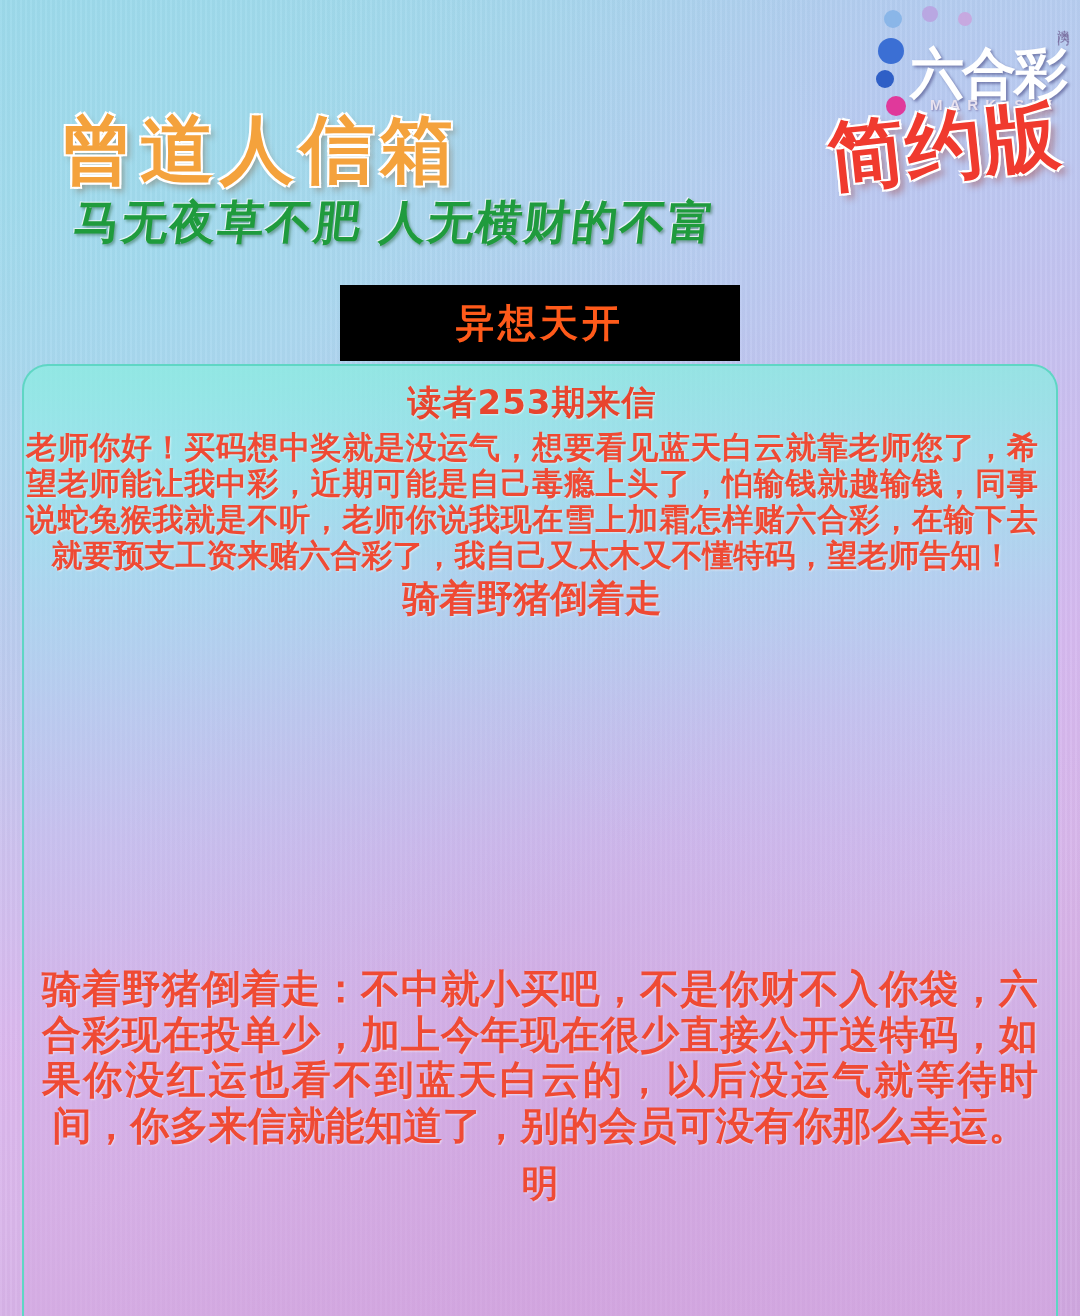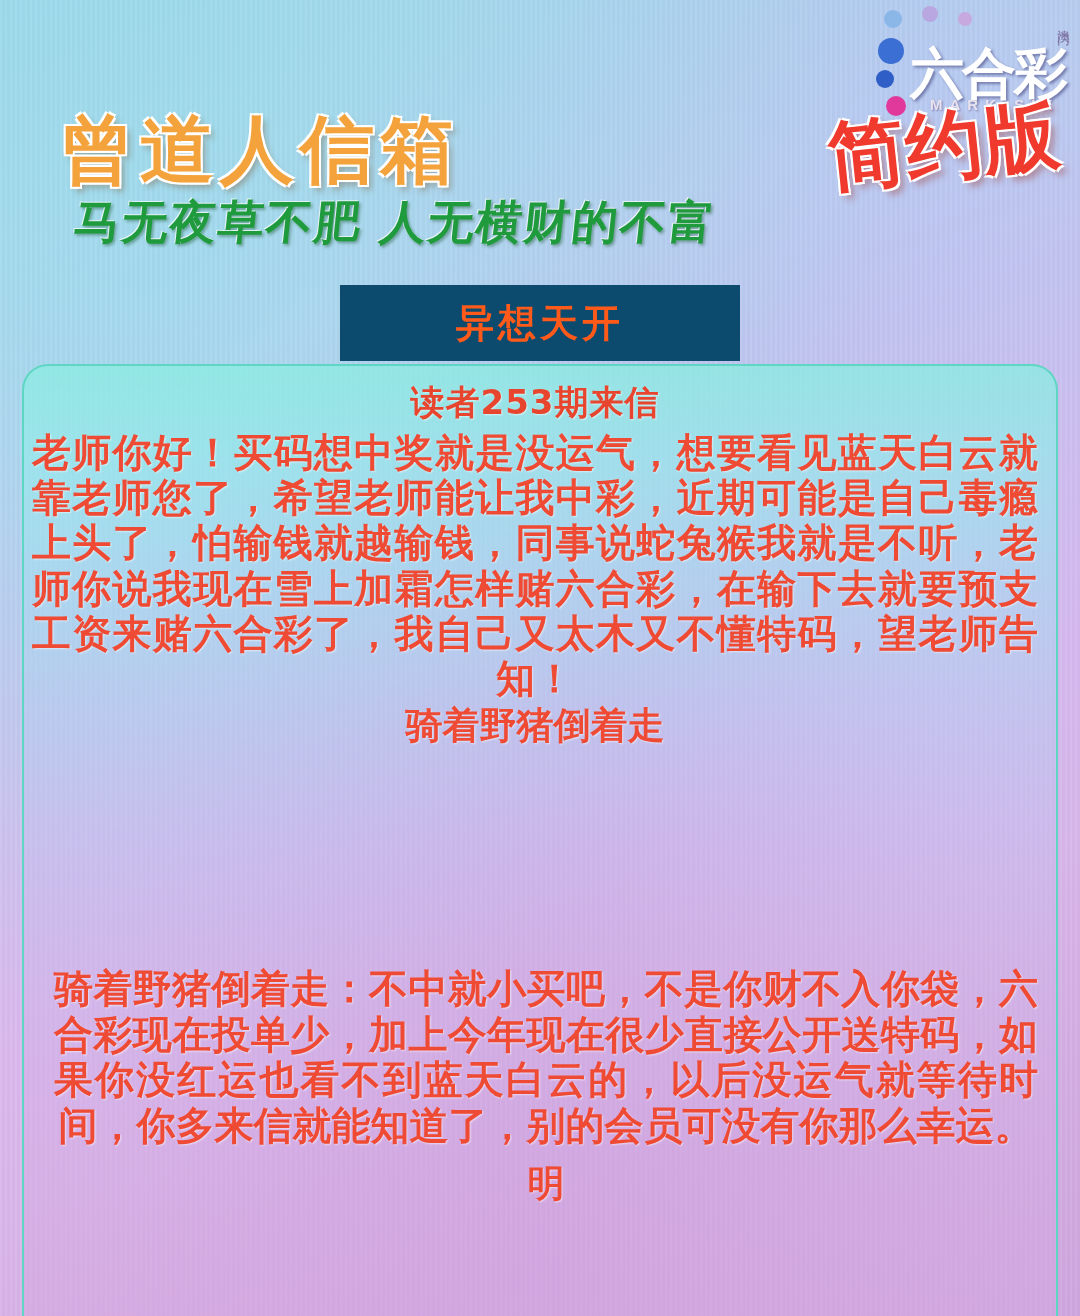--- a/index.html
+++ b/index.html
@@ -145,7 +145,7 @@
     top: 285px;
     width: 400px;
     height: 76px;
-    background: #0c4a6e;
+    background: #000000;
     display: flex;
     align-items: center;
     justify-content: center;

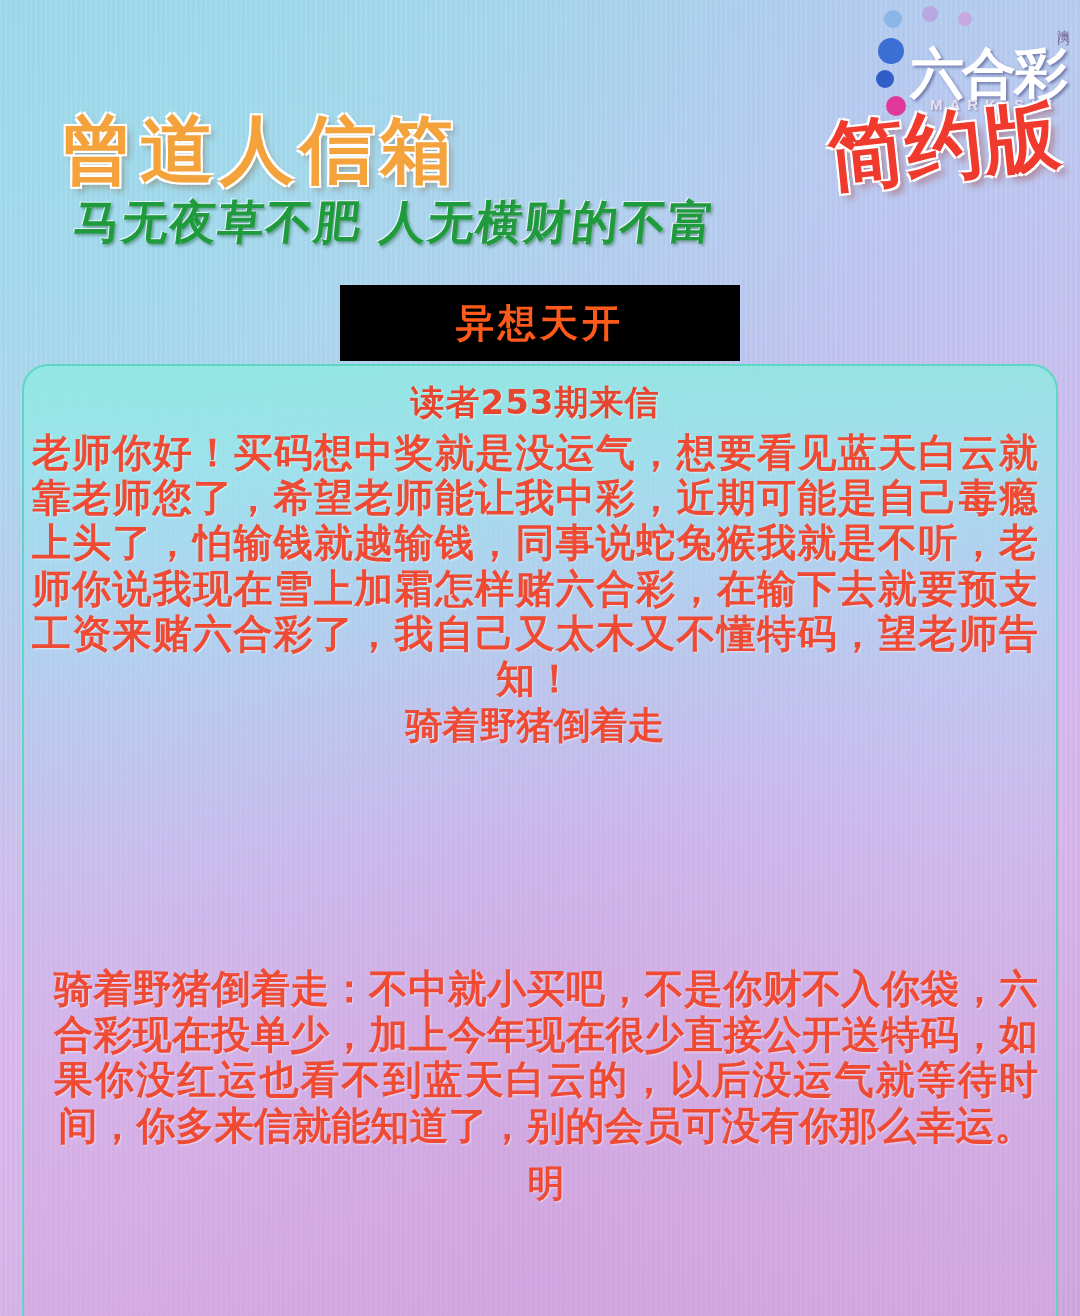--- a/index.html
+++ b/index.html
@@ -178,7 +178,7 @@
        rgba(210,172,228,0.50) 80%,
        rgba(212,168,225,0.55) 100%);
     box-sizing: border-box;
-    padding: 14px 18px 0 8px;
+    padding: 14px 18px 0 2px;
     overflow: hidden;
   }
   .letter-head {

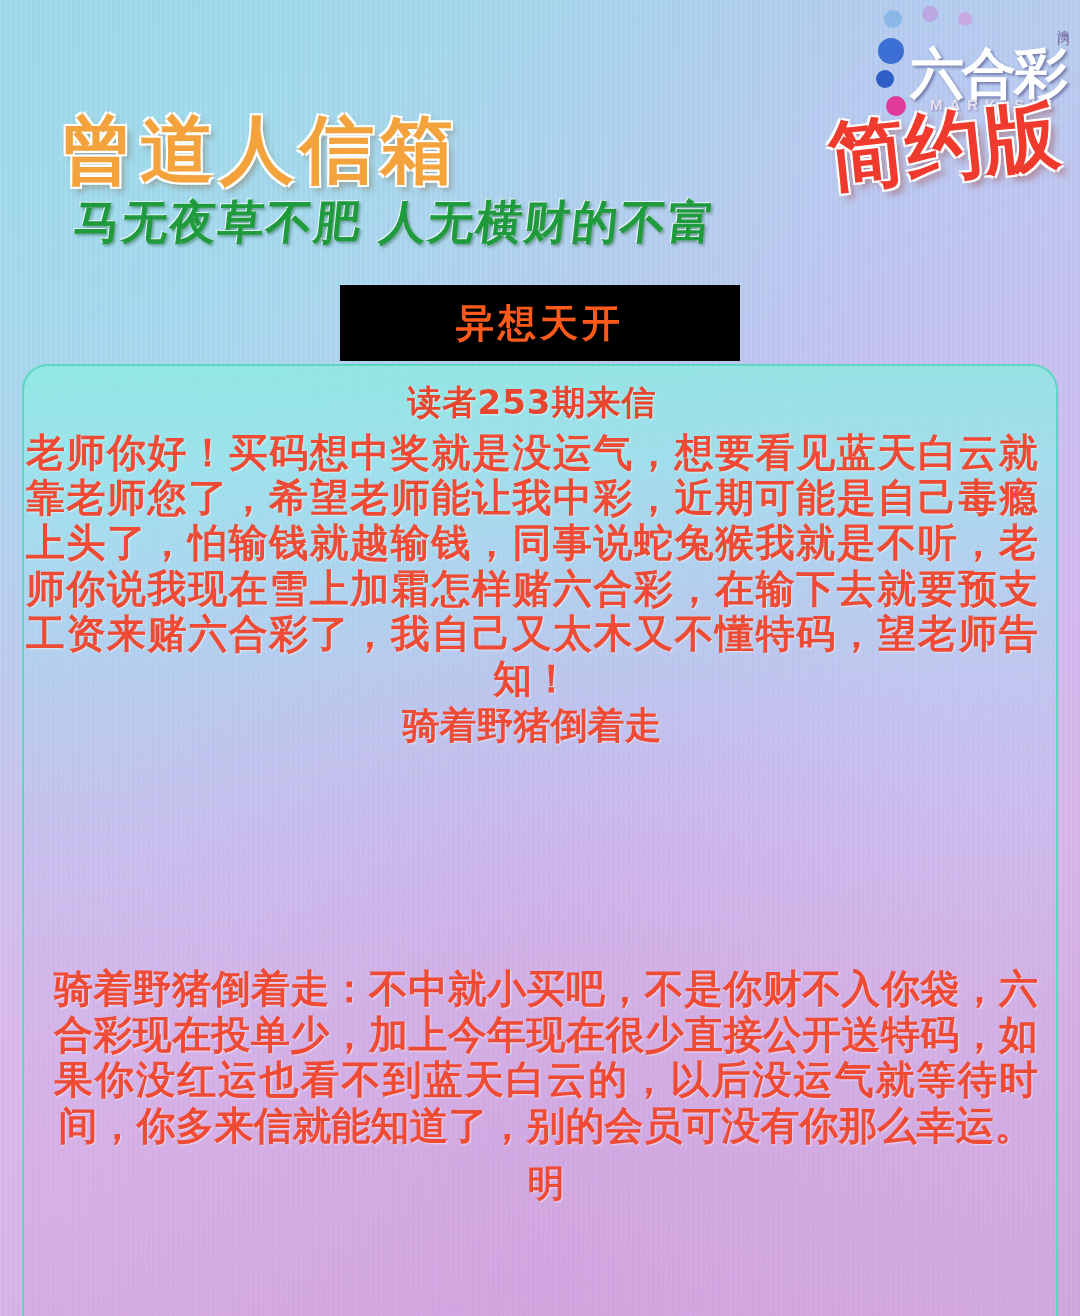--- a/index.html
+++ b/index.html
@@ -192,7 +192,7 @@
     text-shadow: 1px 1px 2px rgba(255,255,255,0.6);
   }
   .letter-body {
-    font-size: 39px;
+    font-size: 31px;
     font-weight: bold;
     line-height: 1.16;
     color: #ef4a34;

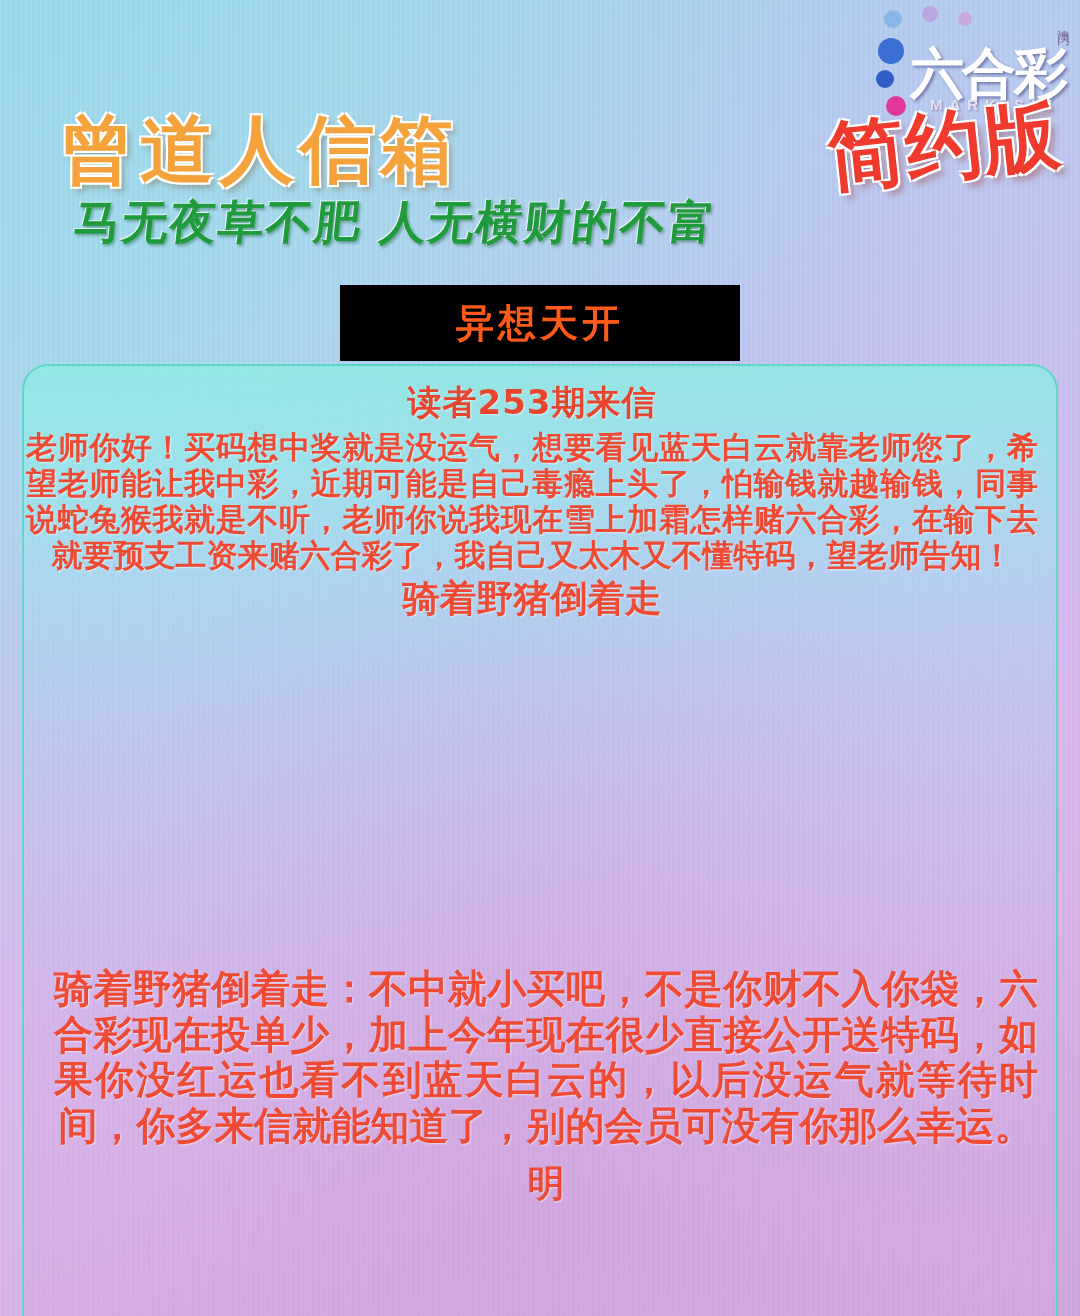--- a/index.html
+++ b/index.html
@@ -215,7 +215,6 @@
     left: 18px;
     right: 18px;
     top: 600px;
-    margin-left: 12px;
   }
   .reply-body {
     font-size: 39px;

